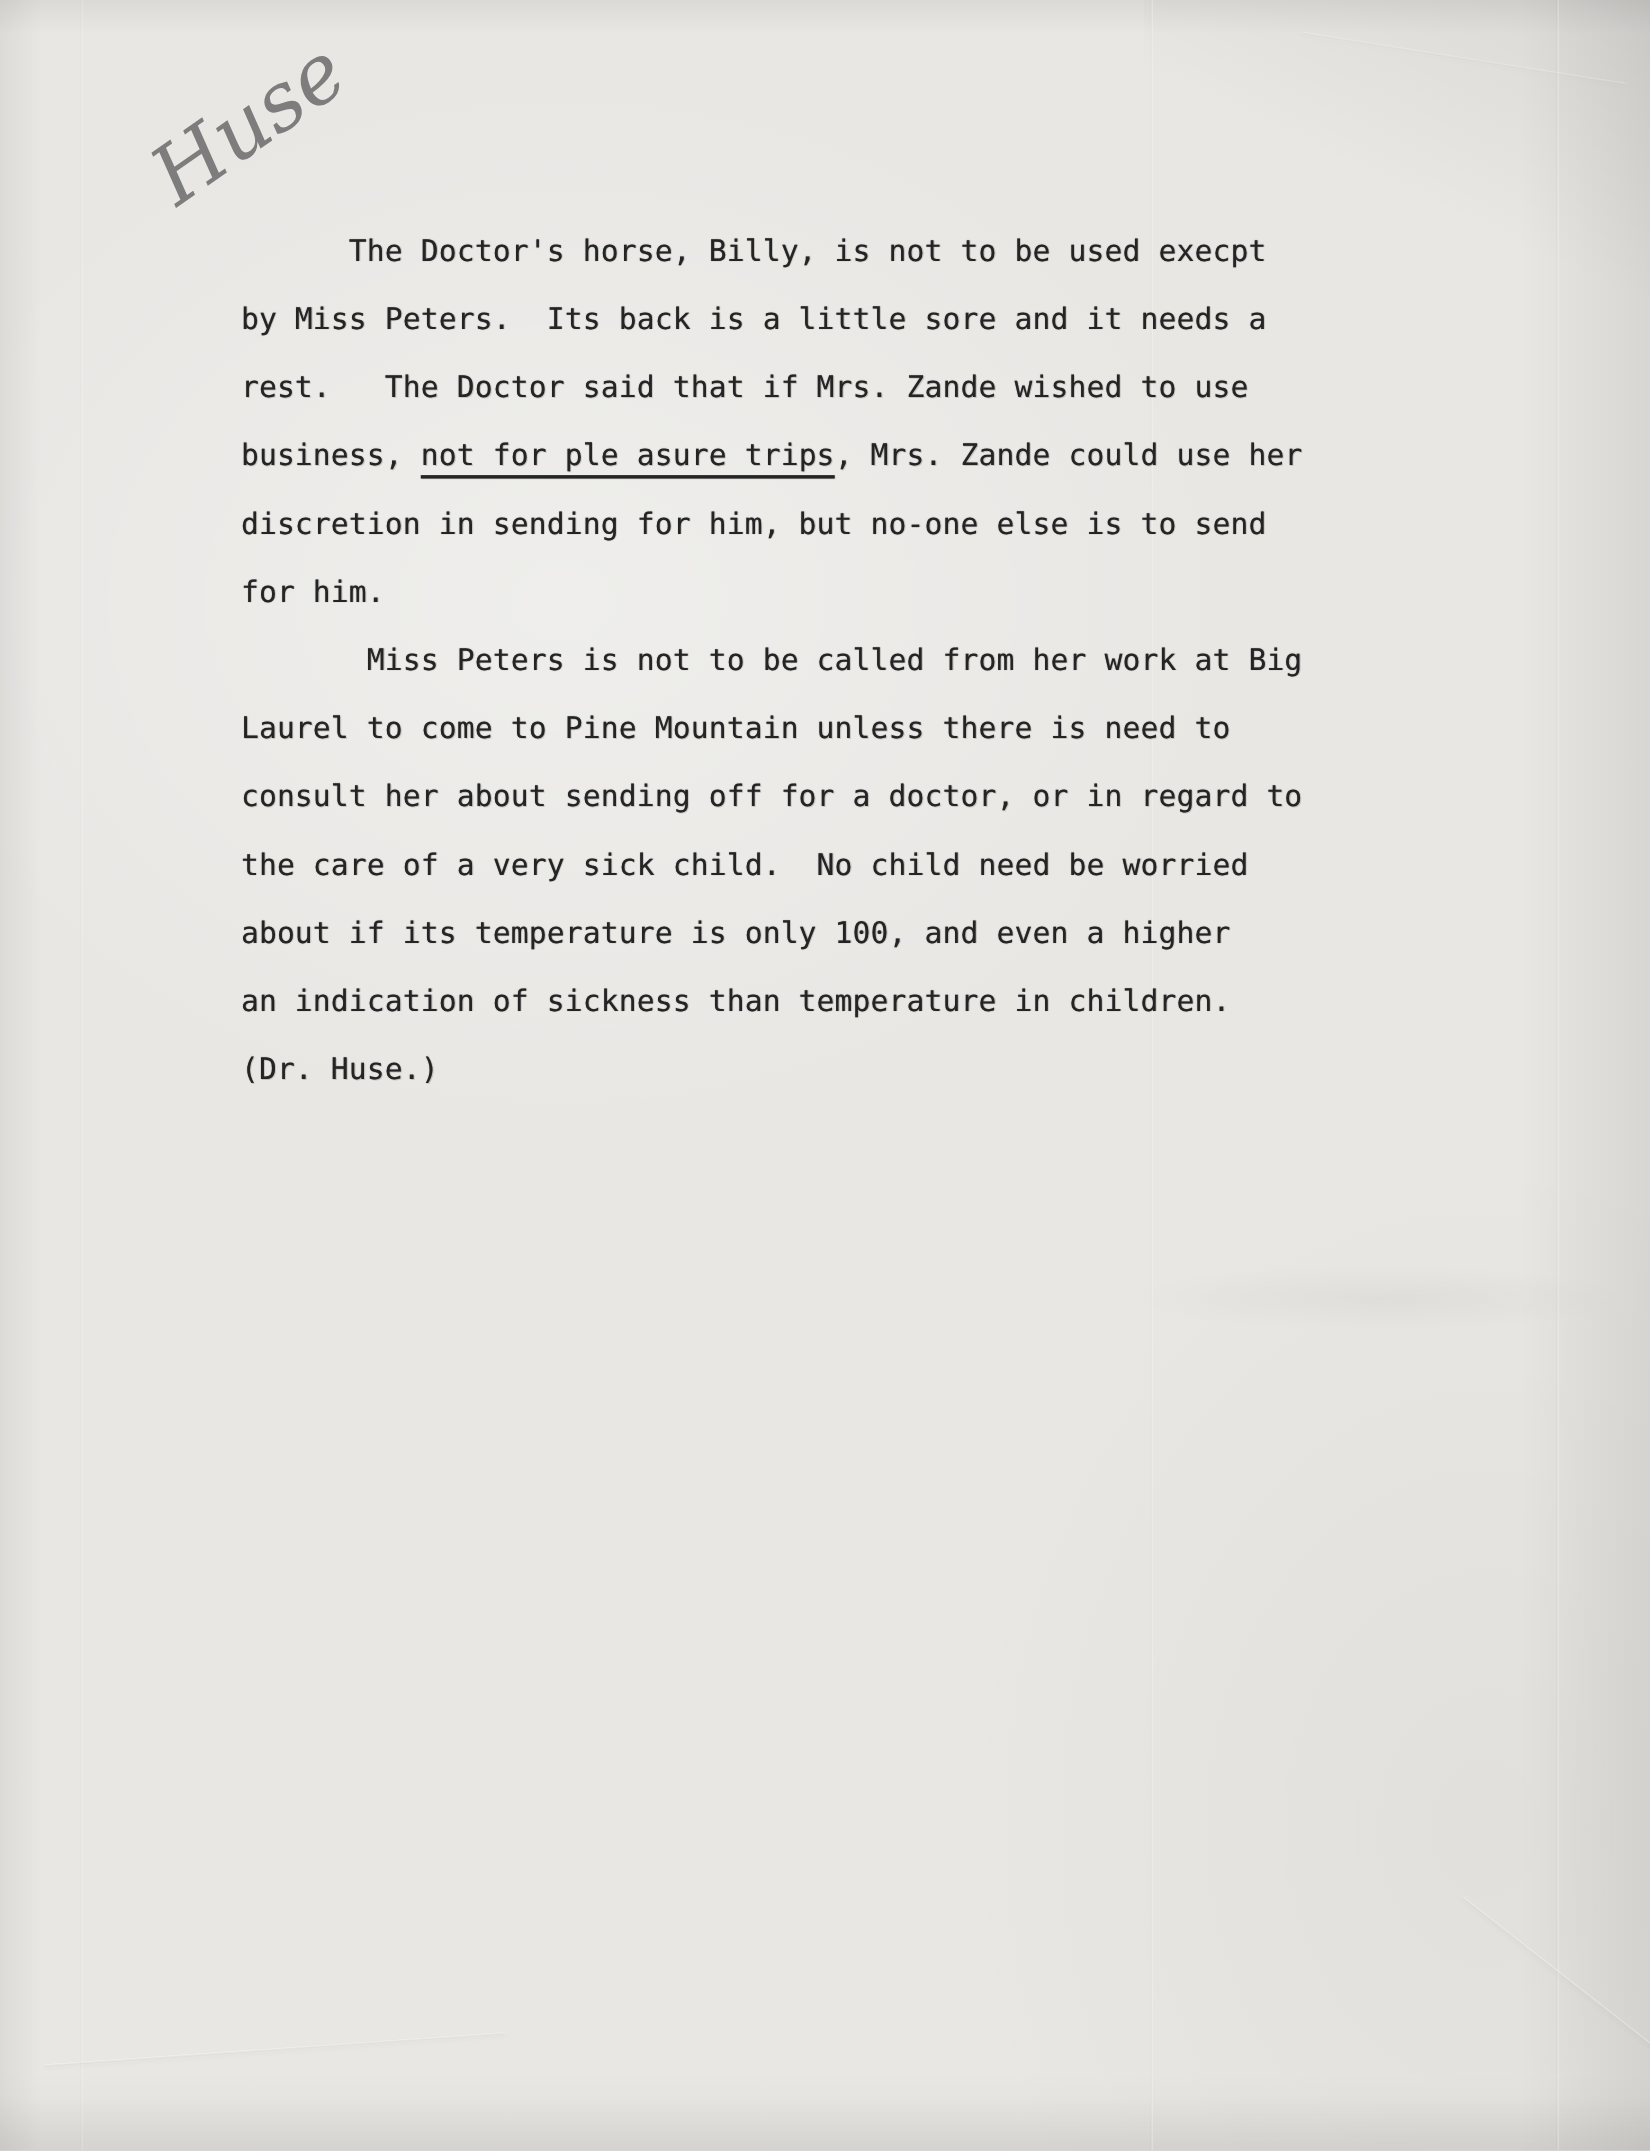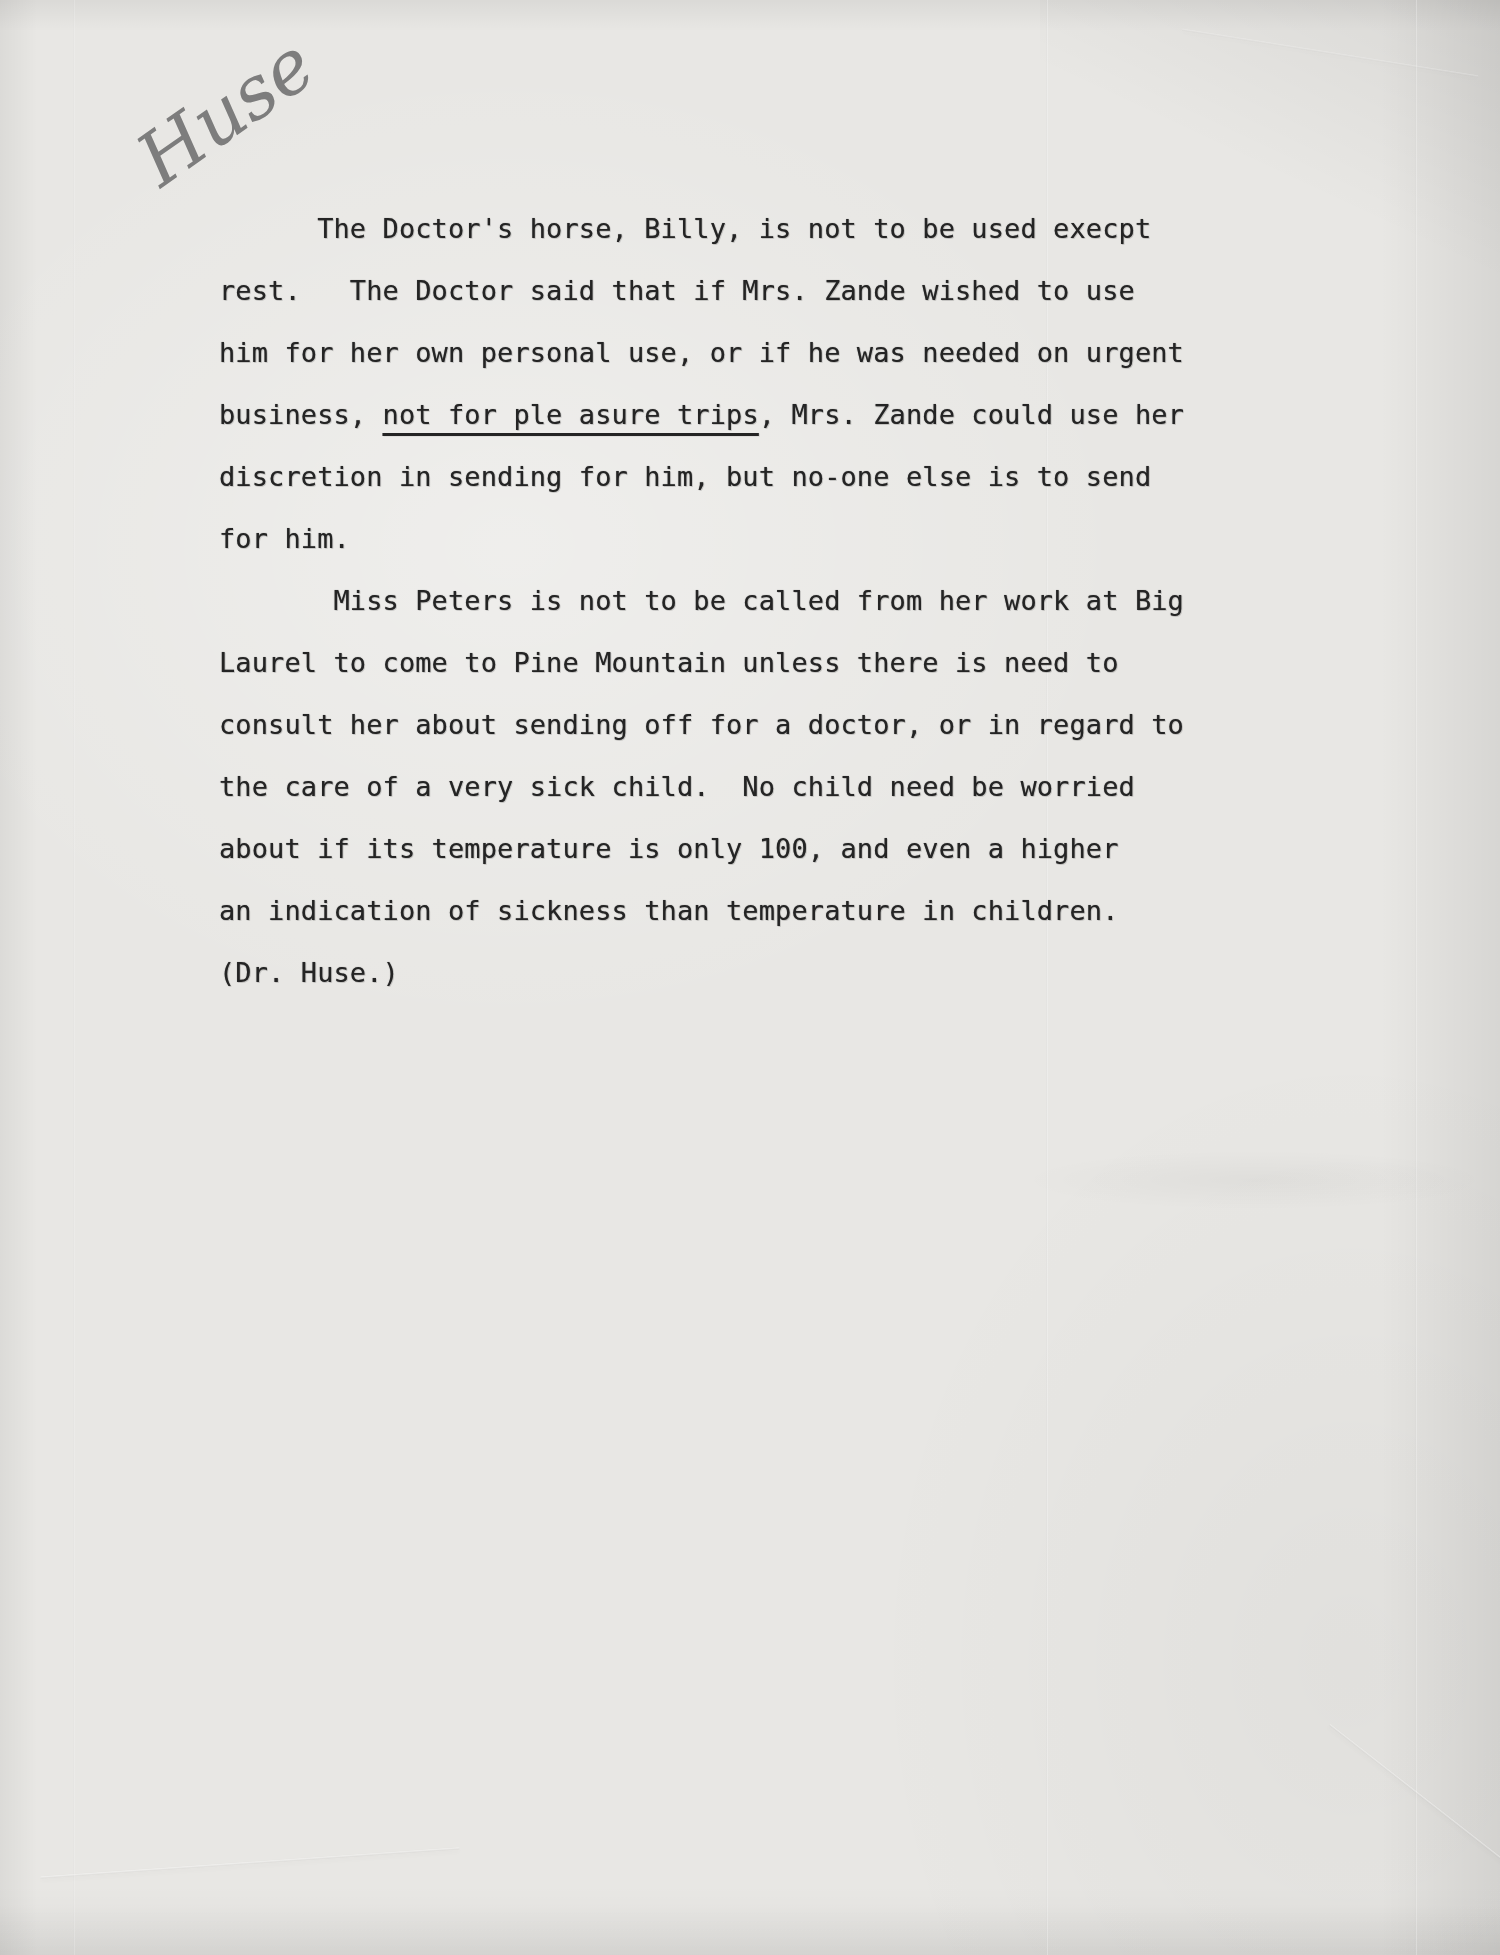--- a/index.html
+++ b/index.html
@@ -95,6 +95,7 @@
 
   <div class="typed">
       <div class="line"><span>      The Doctor's horse, Billy, is not to be used execpt</span></div>
+      <div class="line"><span>by Miss Peters.  Its back is a little sore and it needs a</span></div>
       <div class="line"><span>rest.   The Doctor said that if Mrs. Zande wished to use</span></div>
       <div class="line"><span>him for her own personal use, or if he was needed on urgent</span></div>
       <div class="line"><span>business, </span><span class="u">not for ple asure trips</span><span>, Mrs. Zande could use her</span></div>

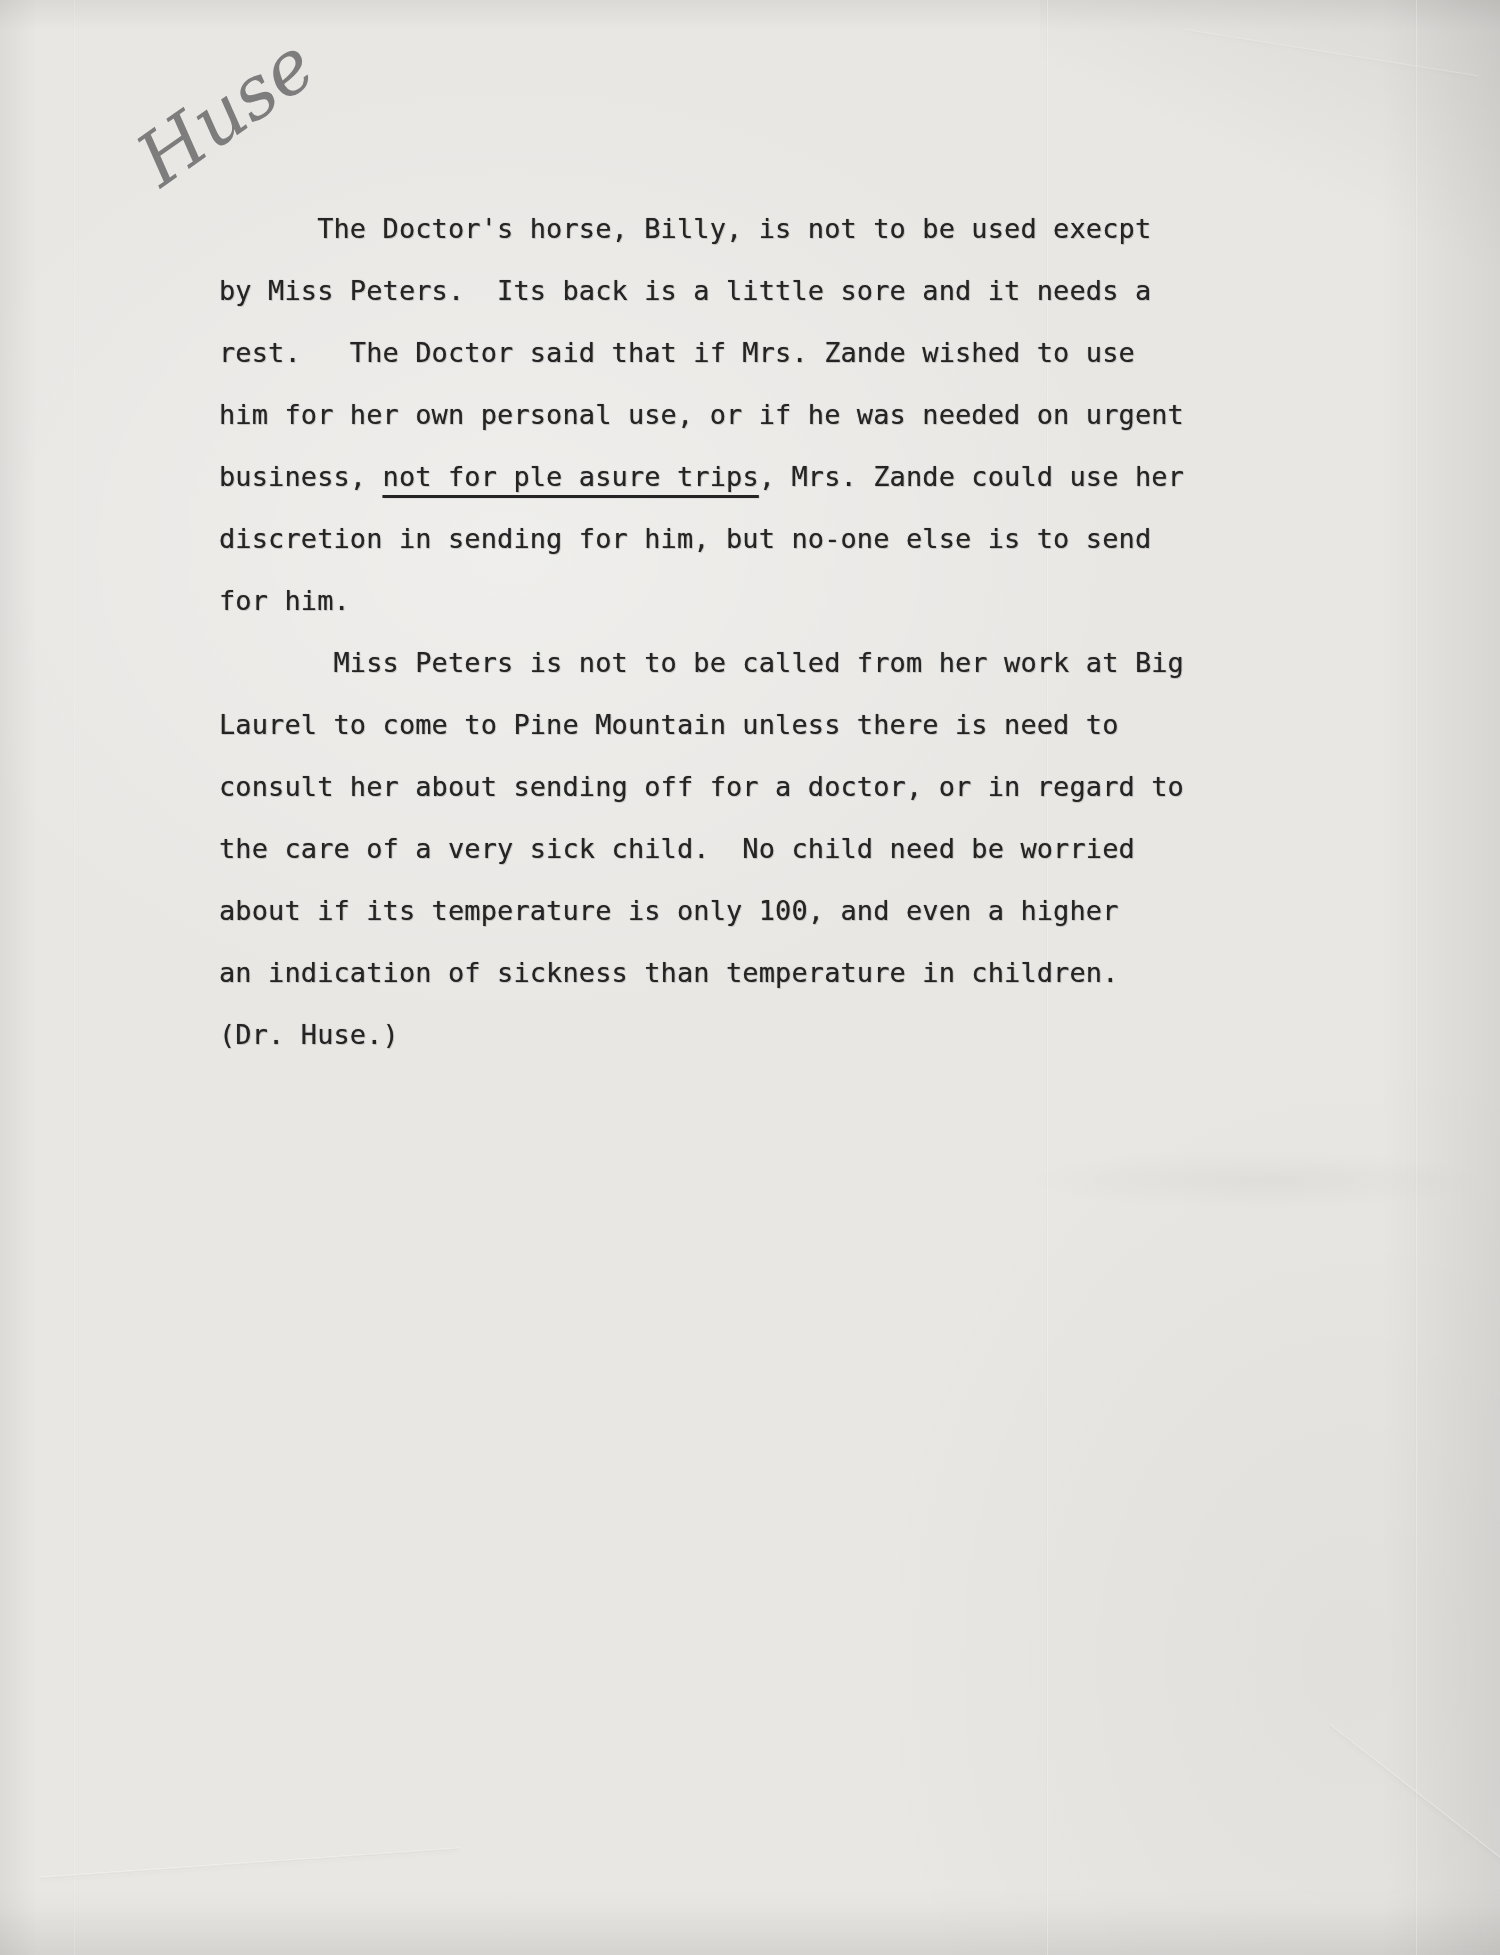--- a/index.html
+++ b/index.html
@@ -97,7 +97,6 @@
       <div class="line"><span>      The Doctor's horse, Billy, is not to be used execpt</span></div>
       <div class="line"><span>by Miss Peters.  Its back is a little sore and it needs a</span></div>
       <div class="line"><span>rest.   The Doctor said that if Mrs. Zande wished to use</span></div>
-      <div class="line"><span>him for her own personal use, or if he was needed on urgent</span></div>
       <div class="line"><span>business, </span><span class="u">not for ple asure trips</span><span>, Mrs. Zande could use her</span></div>
       <div class="line"><span>discretion in sending for him, but no-one else is to send</span></div>
       <div class="line"><span>for him.</span></div>

